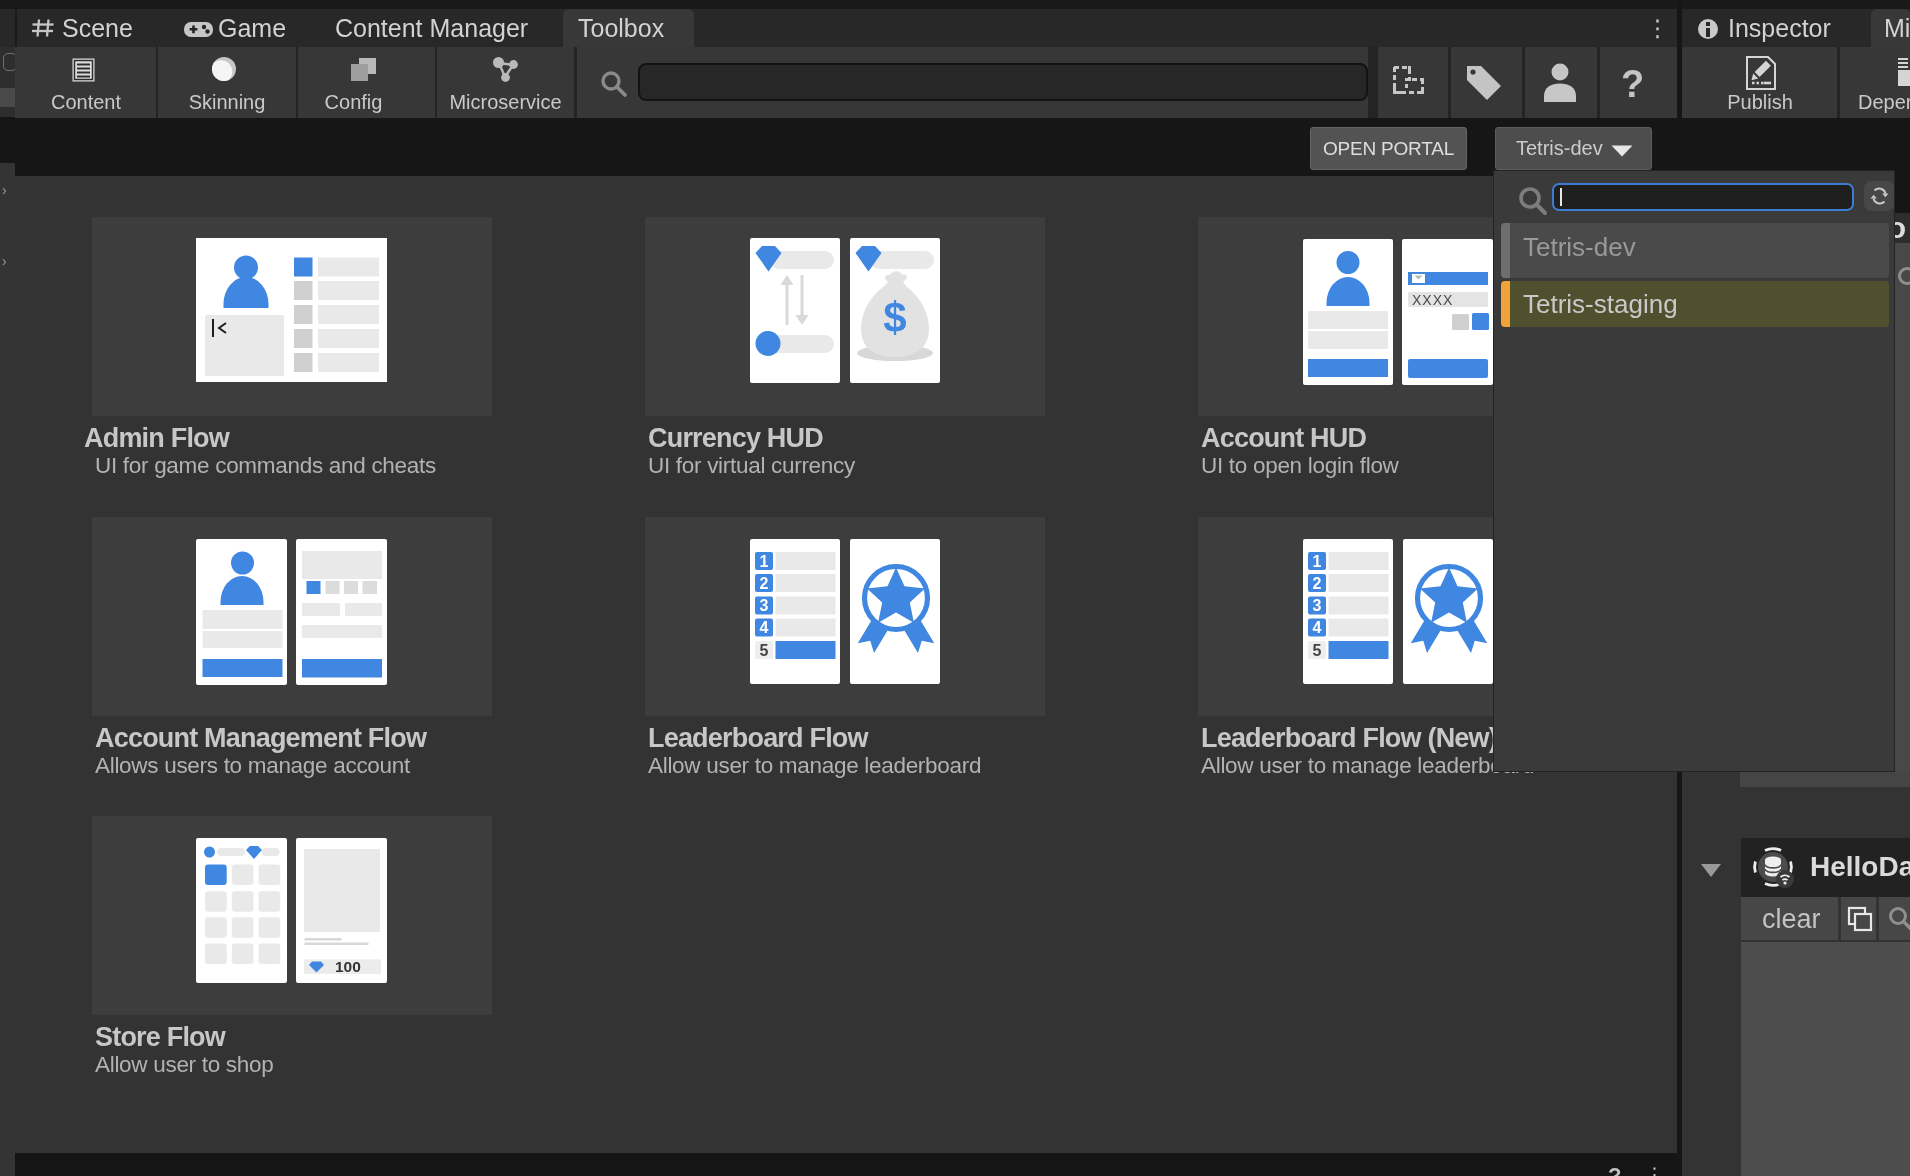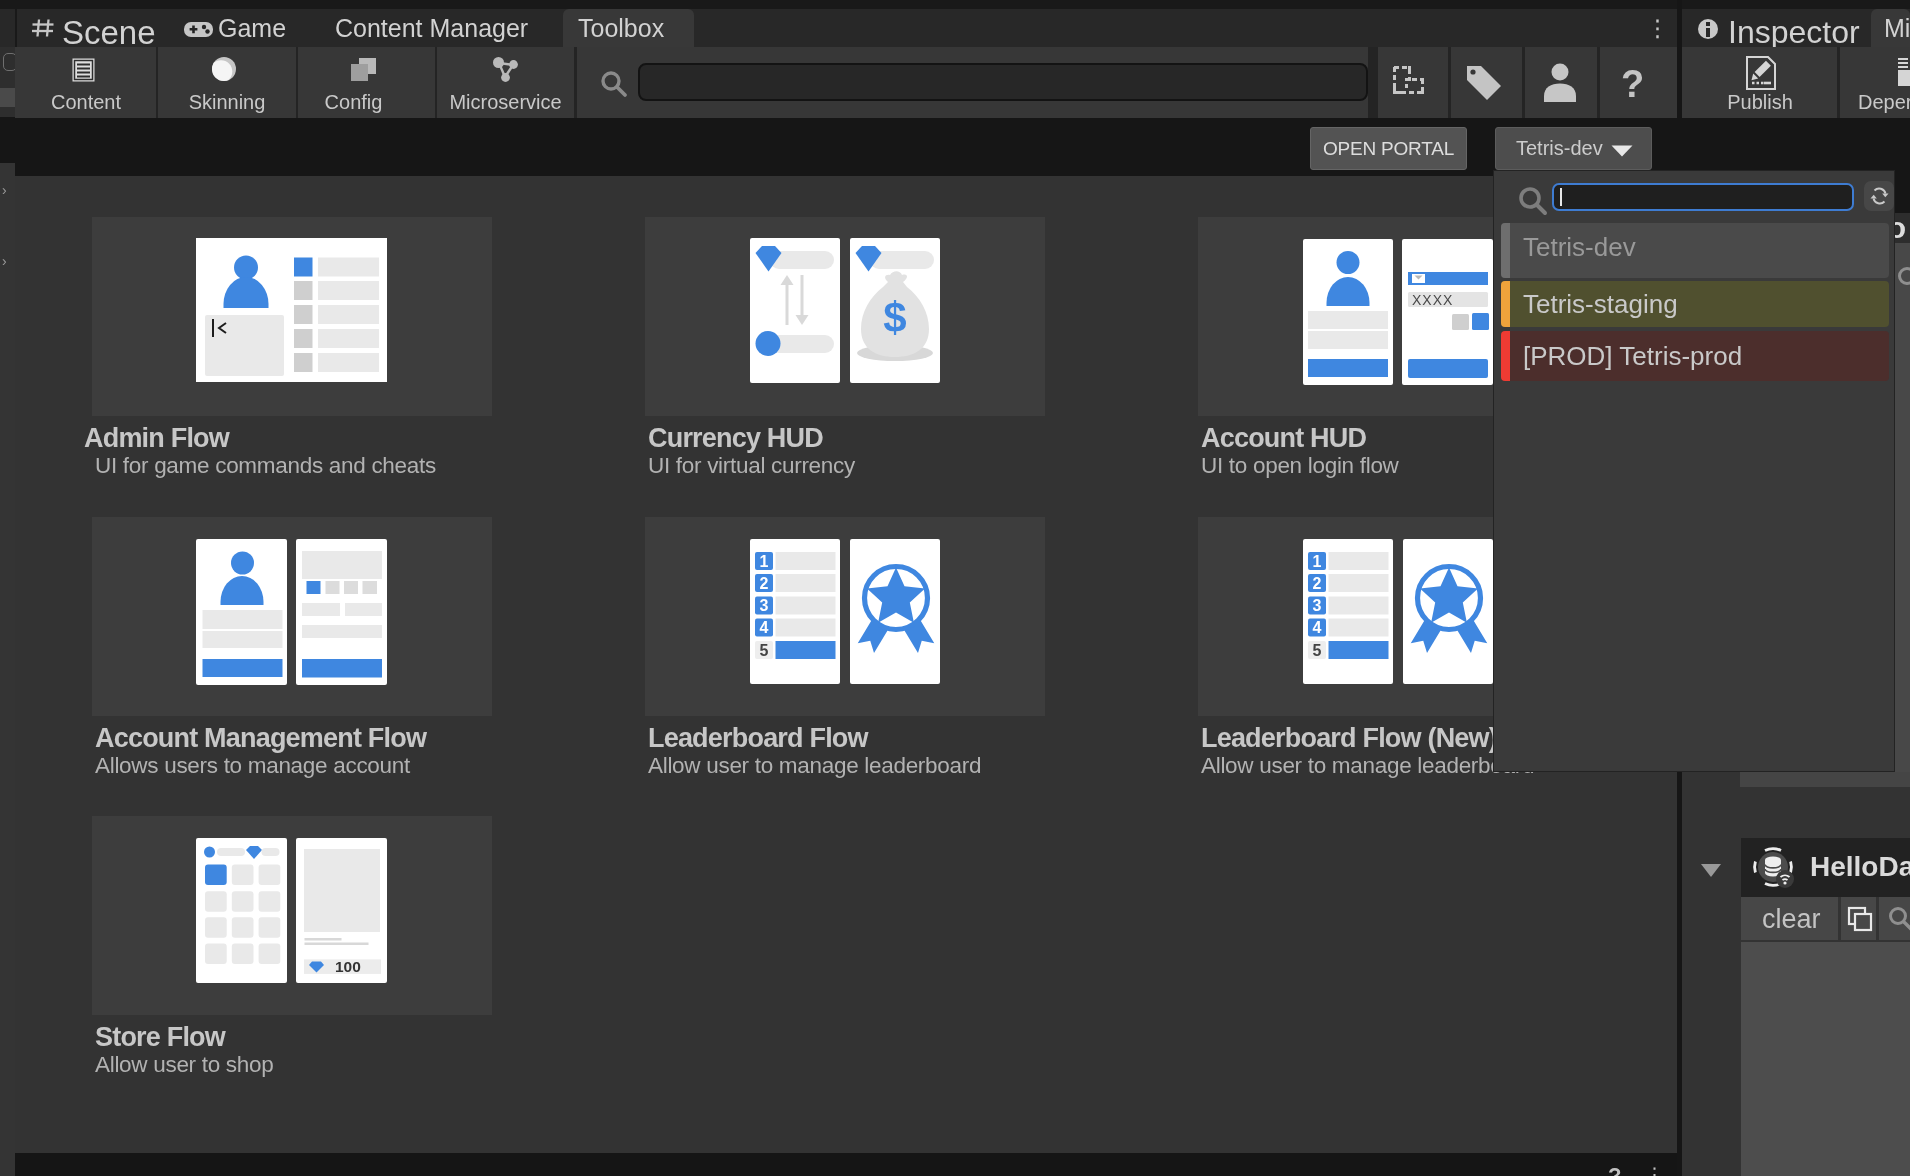--- a/index.html
+++ b/index.html
@@ -34,7 +34,7 @@
         </g>
       </svg>
 </div>
-<div class="abs" style="left:62px;top:14px;color:#d2d2d2;font-size:33px;">Scene</div>
+<div class="abs" style="left:62px;top:14px;color:#d2d2d2;font-size:25px;">Scene</div>
 <div class="abs" style="left:184px;top:22px;">
 <svg width="29" height="15" viewBox="0 0 29 15">
         <rect x="0" y="0" width="29" height="15" rx="7" fill="#c6c6c6"></rect>

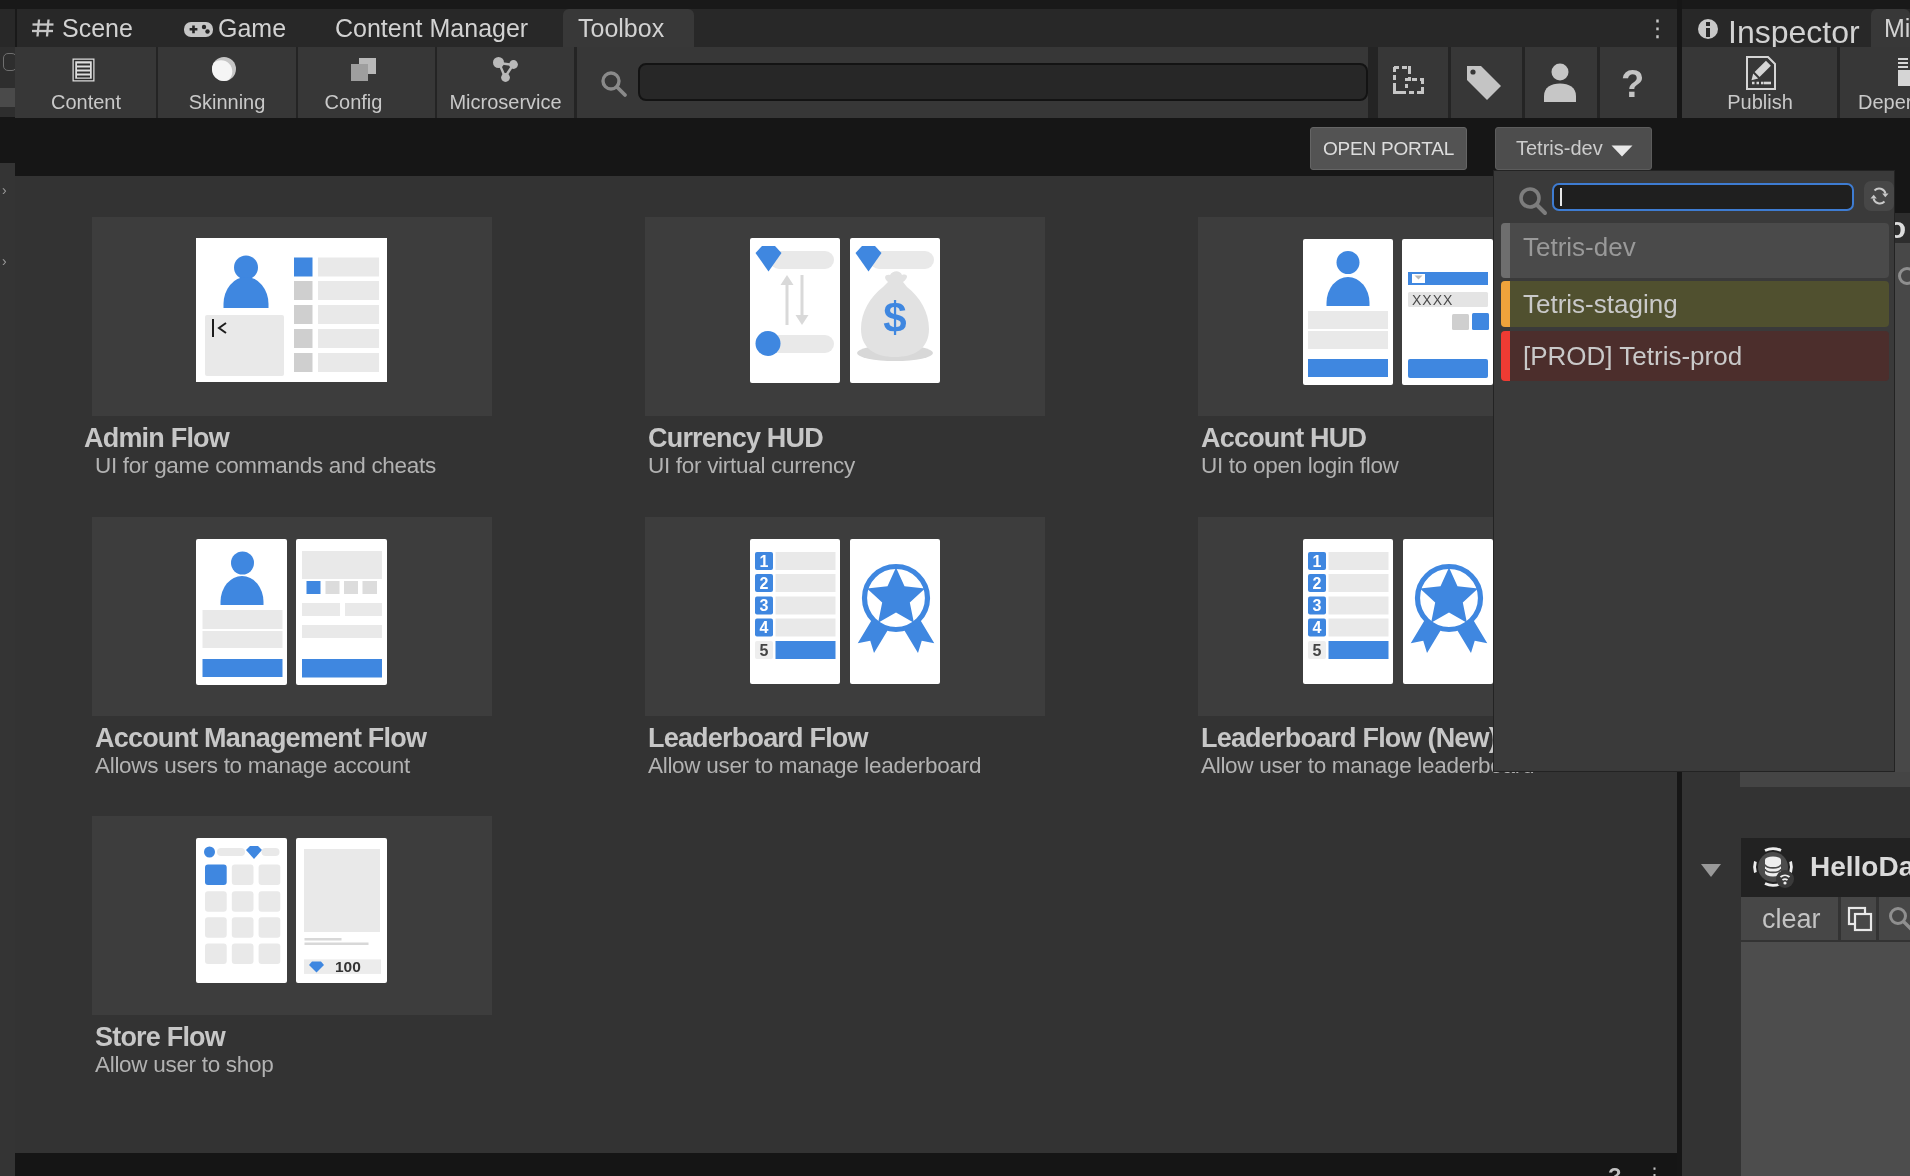--- a/index.html
+++ b/index.html
@@ -383,7 +383,7 @@
         <rect x="9" y="10" width="4" height="9" fill="#282828"></rect>
       </svg>
 </div>
-<div class="abs" style="left:1728px;top:14px;color:#d2d2d2;font-size:32px;">Inspector</div>
+<div class="abs" style="left:1728px;top:14px;color:#d2d2d2;font-size:25px;">Inspector</div>
 <div class="abs" style="left:1884px;top:14px;color:#d2d2d2;font-size:25px;">Mi</div>
 
 <div class="abs" style="left:1682px;top:47px;width:228px;height:71px;background:#373737;"></div>

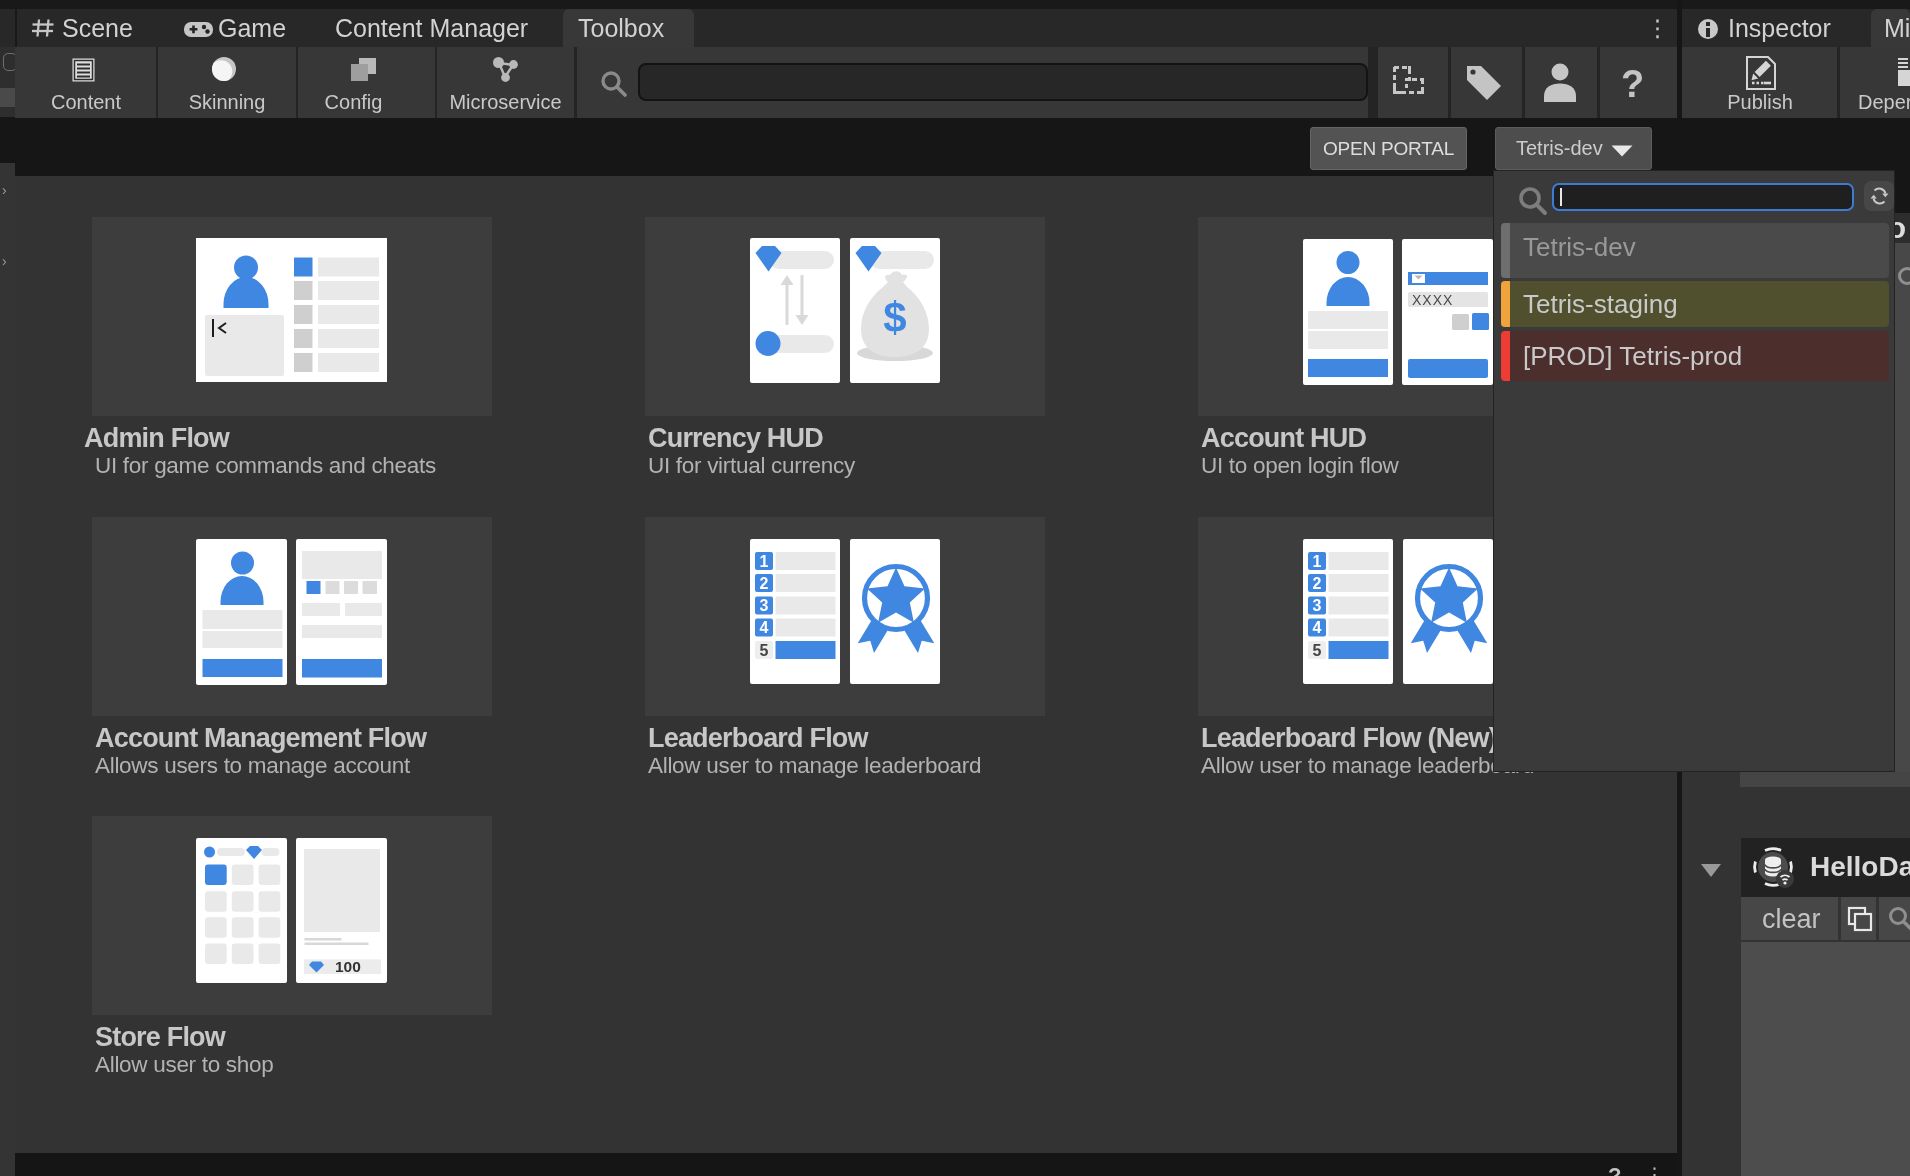--- a/index.html
+++ b/index.html
@@ -510,10 +510,6 @@
     <div style="position:absolute;left:0;top:0;width:9px;height:46px;background:#f0a33b;"></div>
     <div style="position:absolute;left:22px;top:8px;color:#c9c9c9;font-size:26px;">Tetris-staging</div>
   </div>
-  <div style="position:absolute;left:7px;top:160px;width:388px;height:50px;background:#4c2e2c;border-radius:4px;overflow:hidden;">
-    <div style="position:absolute;left:0;top:0;width:9px;height:50px;background:#ee3b33;"></div>
-    <div style="position:absolute;left:22px;top:10px;color:#c9c9c9;font-size:26px;">[PROD] Tetris-prod</div>
-  </div>
 </div>
 
 </div>

